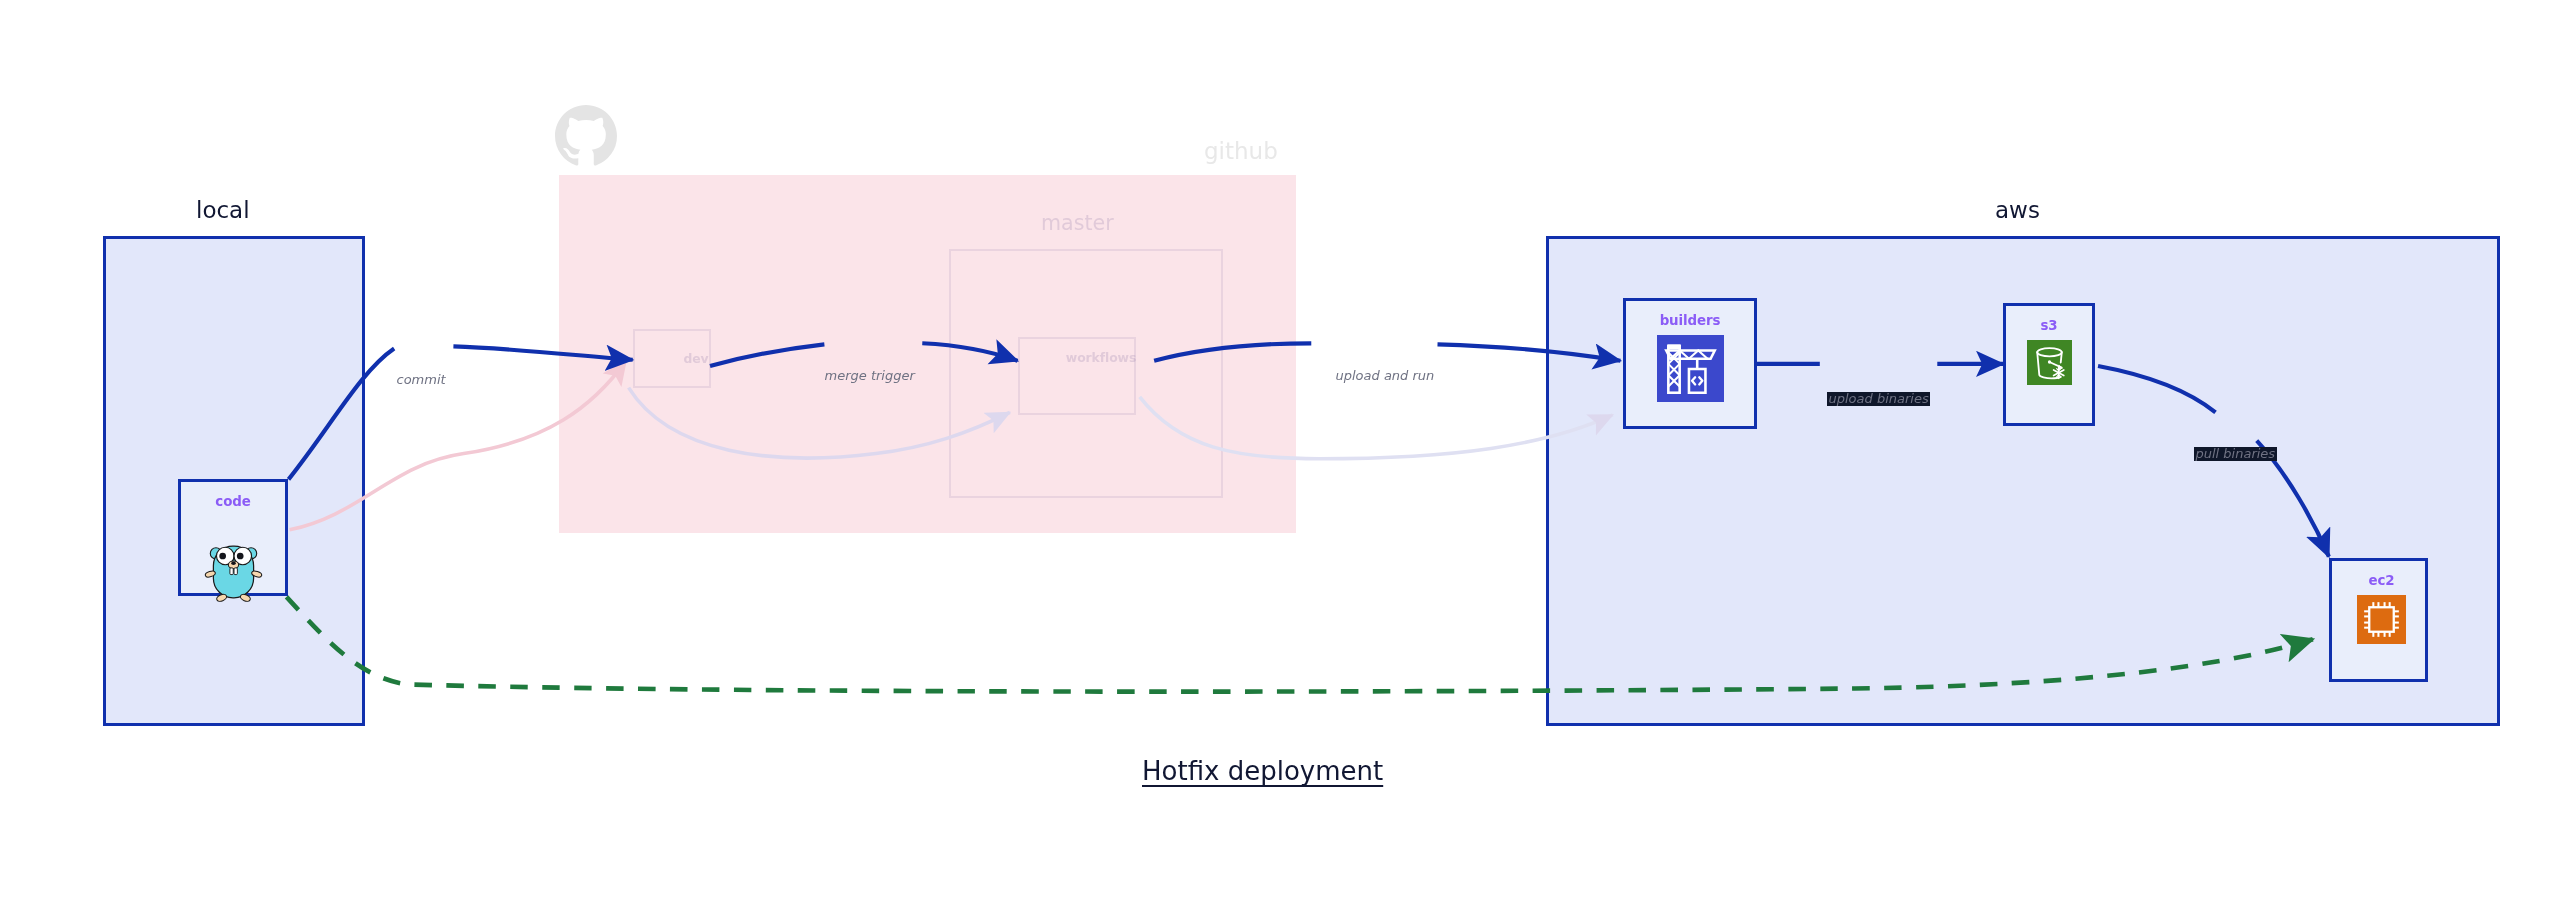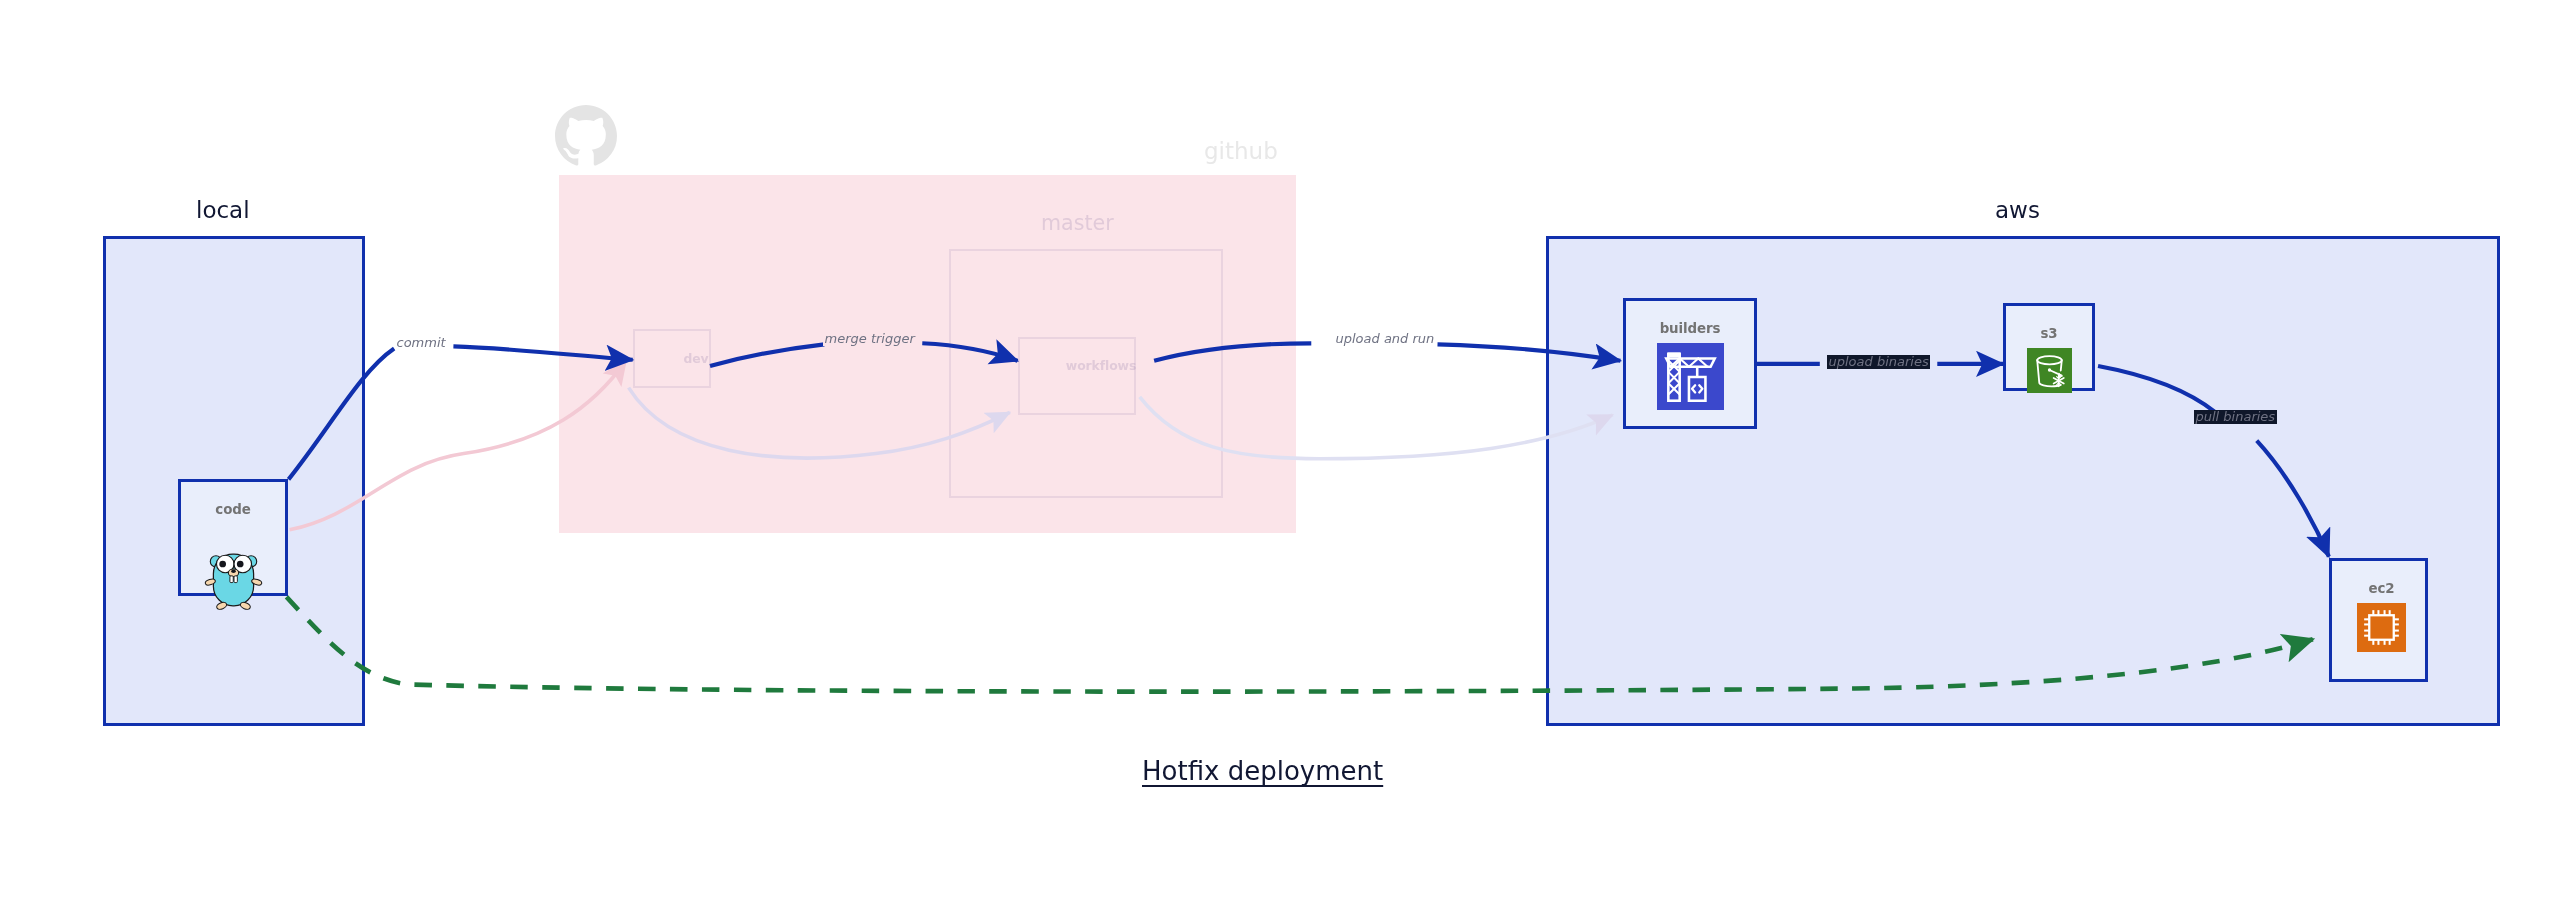--- a/index.html
+++ b/index.html
@@ -81,8 +81,8 @@
   .node .node-title {
     font-size: 13.4px;
     font-weight: bold;
-    color: #737373;
-    margin-top: 21px;
+    color: #8b5cf6;
+    margin-top: 13px;
     line-height: 1;
     letter-spacing: -0.1px;
   }

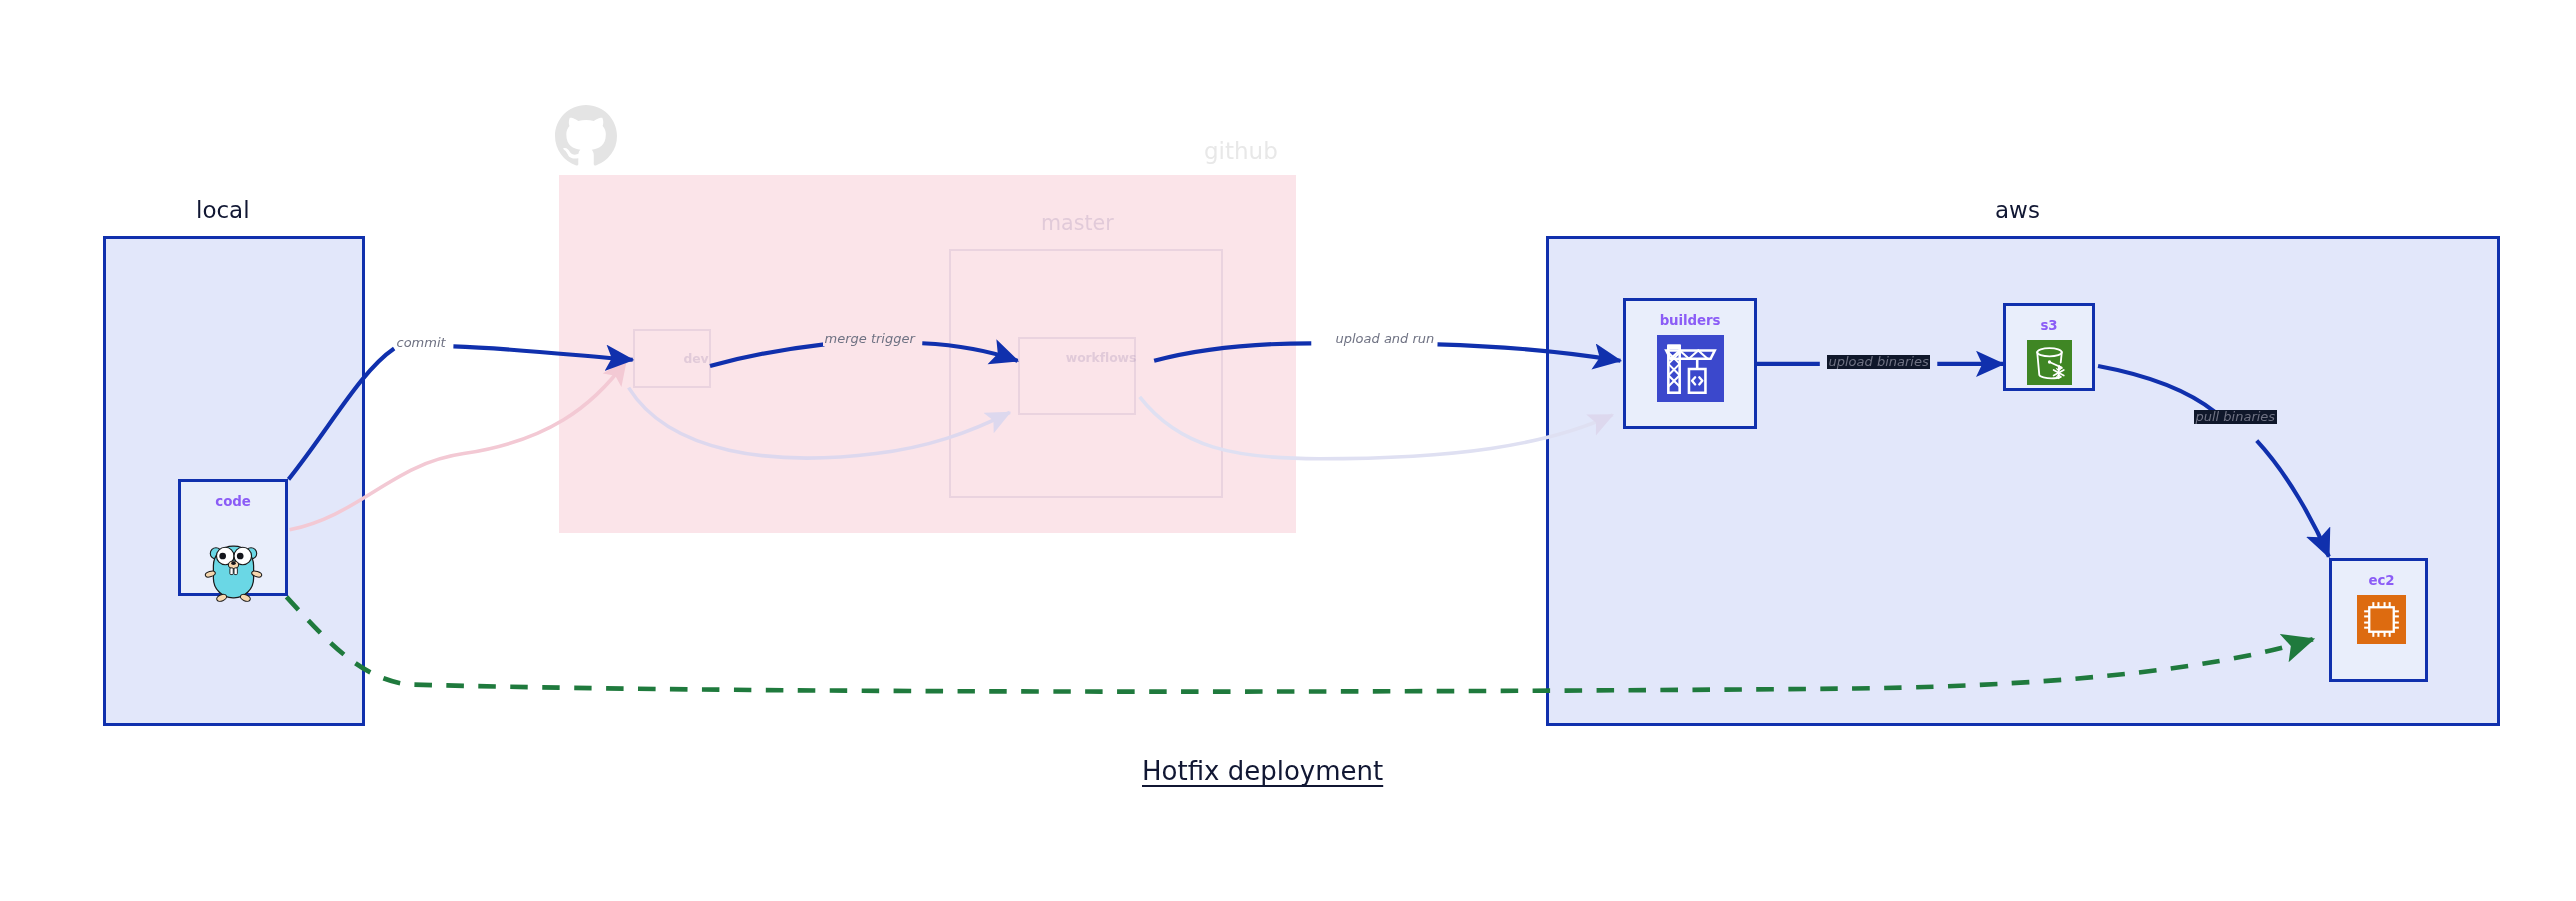--- a/index.html
+++ b/index.html
@@ -260,7 +260,7 @@
     </div>
   </div>
 
-  <div class="node" style="left:2003px; top:303px; width:92px; height:88px;">
+  <div class="node" style="left:2003px; top:303px; width:92px; height:123px;">
     <div class="node-title">s3</div>
     <div class="node-icon">
       <svg width="45" height="45" viewBox="0 0 88 88">

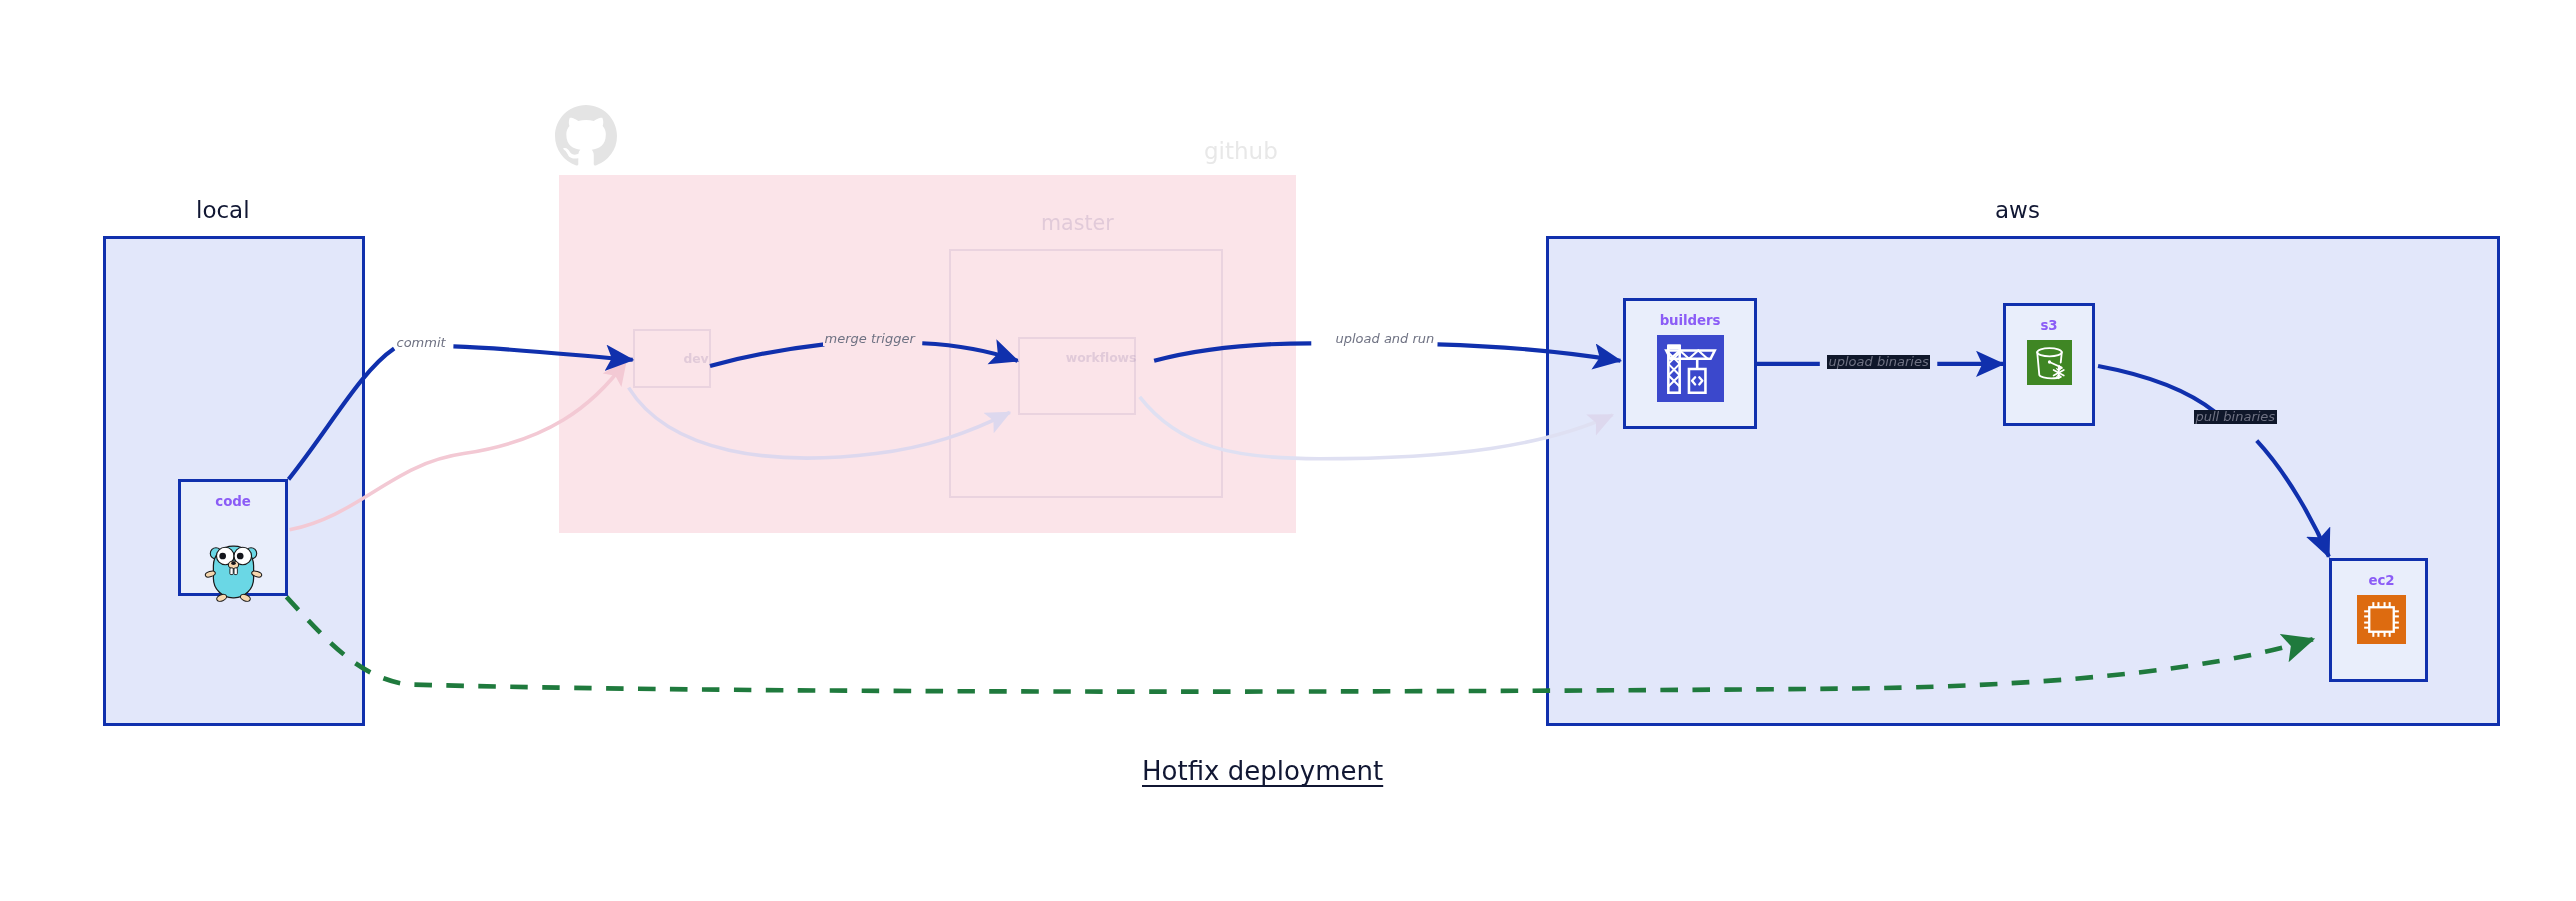--- a/index.html
+++ b/index.html
@@ -113,6 +113,7 @@
     background: #ffffff;
     padding: 0 1.5px;
     line-height: 1.05;
+    margin-top: 37px;
   }
   .edge-label.on-pink { background: #fbe4e9; }
   .edge-label.on-blue { background: #0f172a; }

